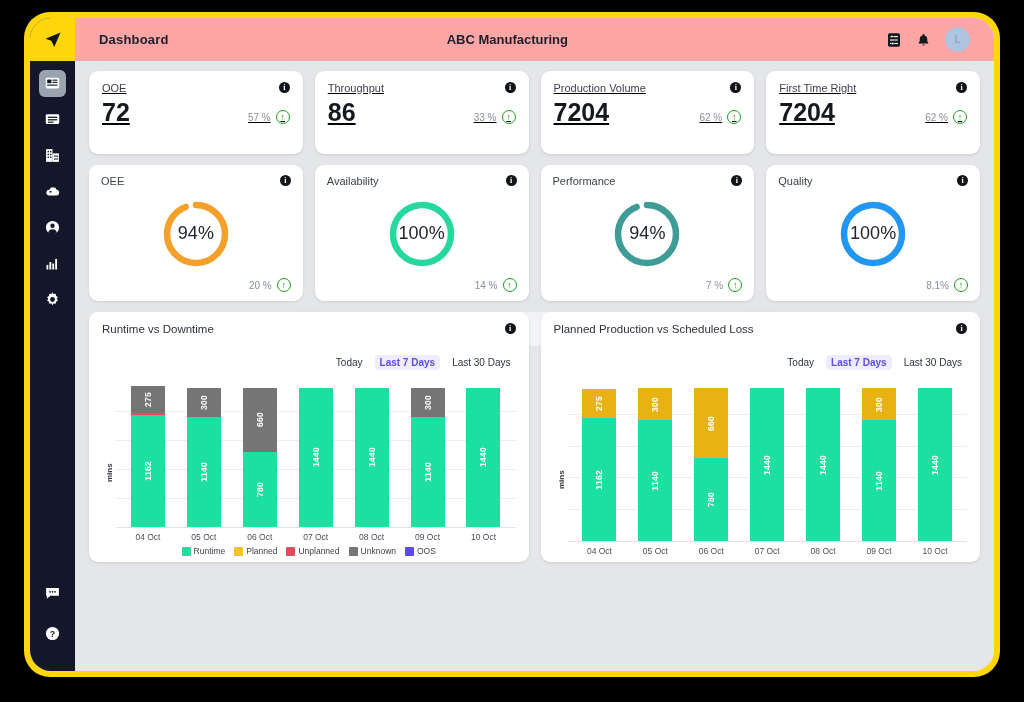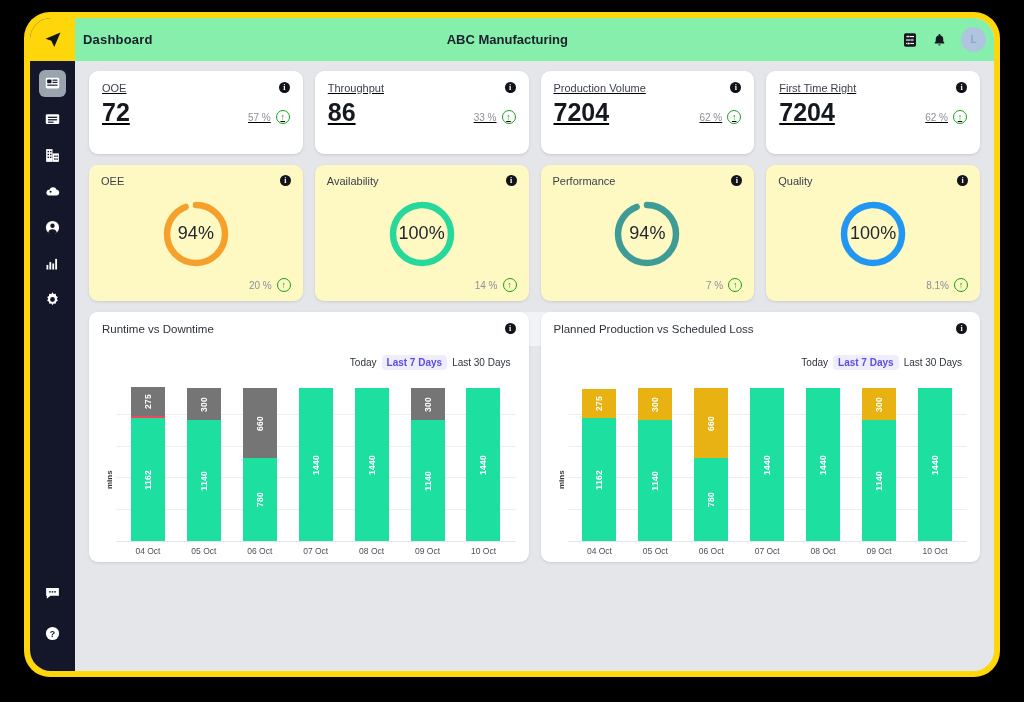--- a/index.html
+++ b/index.html
@@ -72,10 +72,10 @@
   
   .topbar {
     height: 43px;
-    background: #86efac;
+    background: #fca5a5;
     display: flex;
     align-items: center;
-    padding: 0 8px;
+    padding: 0 24px;
     flex: 0 0 43px;
     border-top-right-radius: 16px;
   }

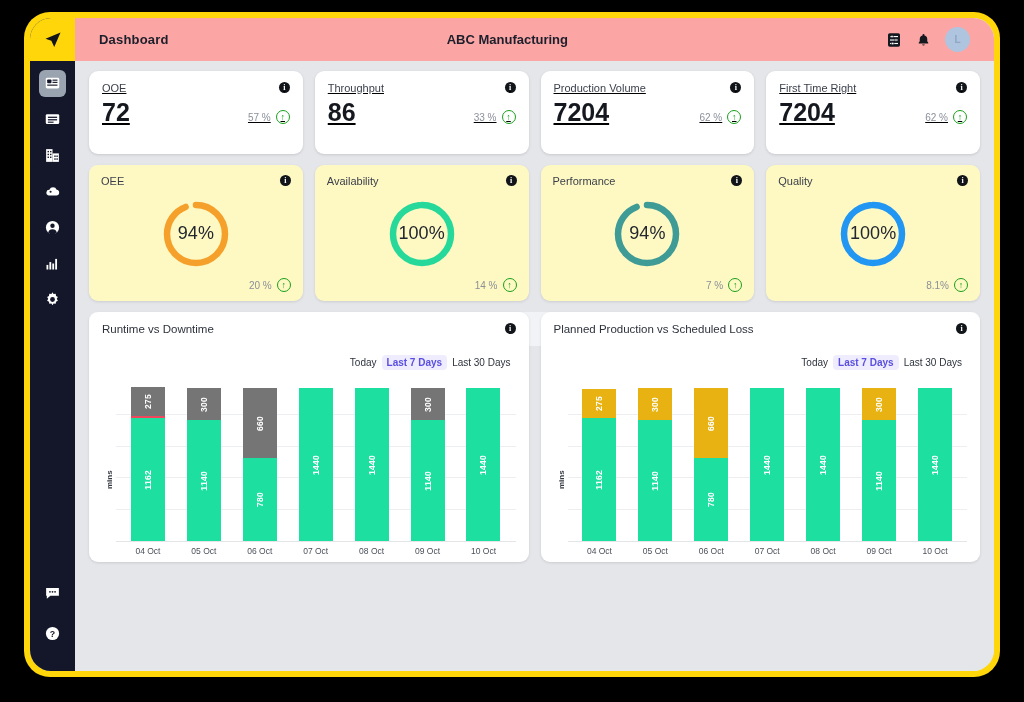--- a/index.html
+++ b/index.html
@@ -155,7 +155,7 @@
   .gauge-row { display: flex; gap: 12px; position: relative; z-index: 2; }
   .gauge-card {
     flex: 1;
-    background: #fef9c3;
+    background: #ffffff;
     border-radius: 9px;
     padding: 10px 12px 9px 12px;
     box-shadow: 0 1px 3px rgba(0,0,0,.11);

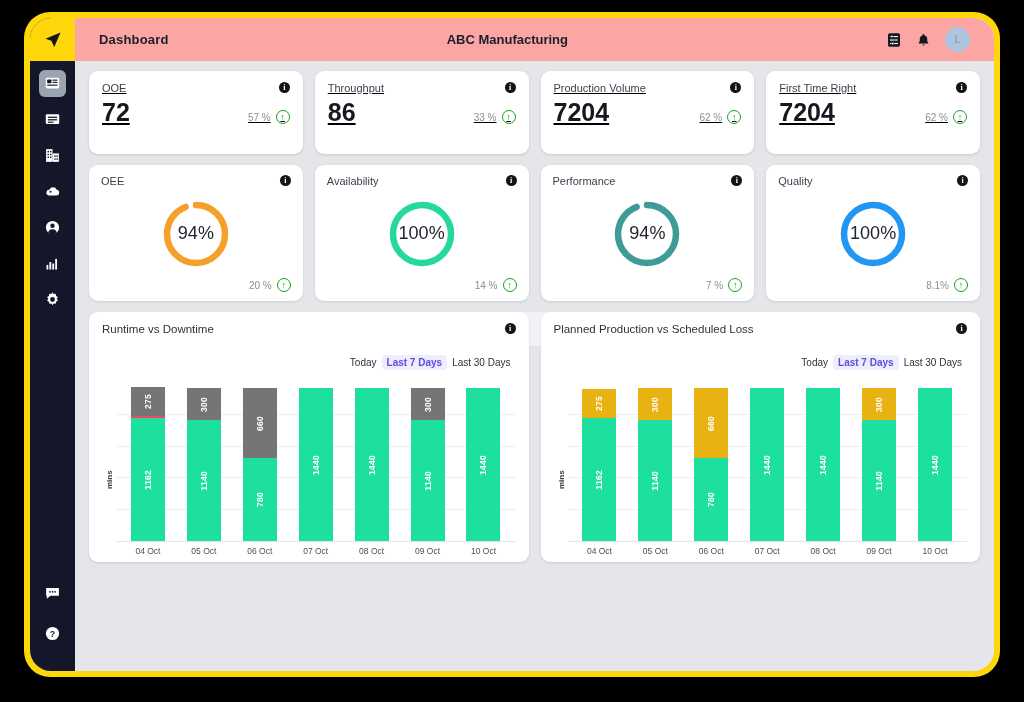--- a/index.html
+++ b/index.html
@@ -189,7 +189,7 @@
   .chart-head { display: flex; justify-content: space-between; align-items: flex-start; }
   .chart-title { font-size: 11.5px; color: #2d323c; }
   .range-tabs {
-    display: flex; justify-content: flex-end; gap: 0;
+    display: flex; justify-content: flex-end; gap: 7px;
     margin-top: 20px;
   }
   .range-tab {

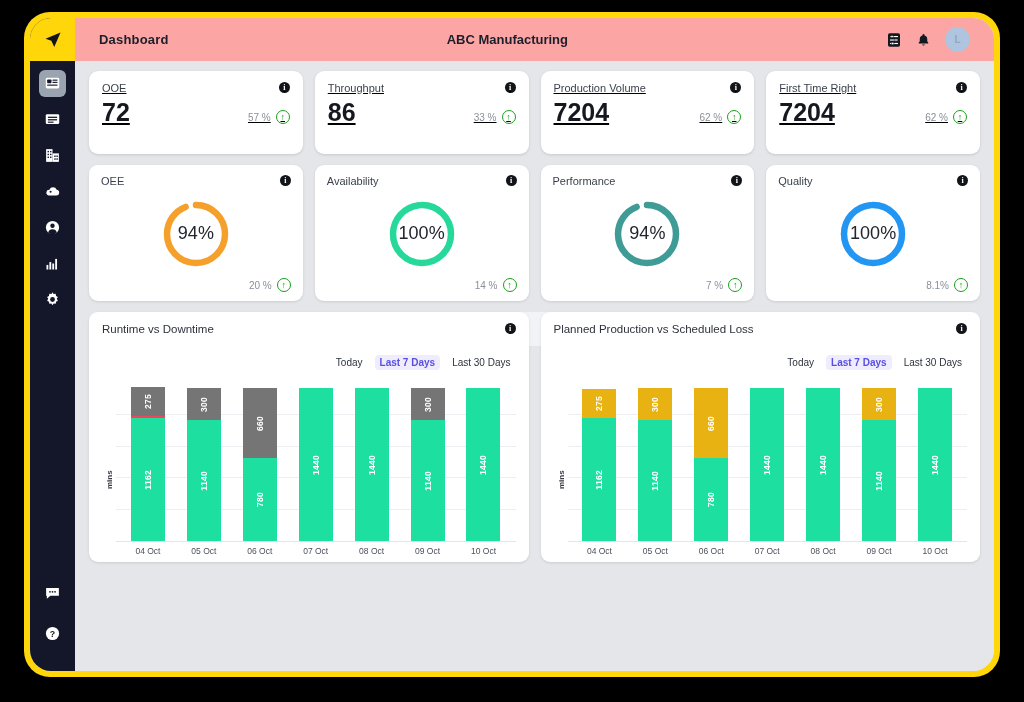--- a/index.html
+++ b/index.html
@@ -593,6 +593,28 @@
                     </div>
                   </div>
                 </div>
+                <div class="legend">
+                  <div class="legend-item">
+                    <div class="legend-swatch" style="background:#1DE0A0"></div>
+                    <div class="legend-text">Runtime</div>
+                  </div>
+                  <div class="legend-item">
+                    <div class="legend-swatch" style="background:#F5C518"></div>
+                    <div class="legend-text">Planned</div>
+                  </div>
+                  <div class="legend-item">
+                    <div class="legend-swatch" style="background:#F2465C"></div>
+                    <div class="legend-text">Unplanned</div>
+                  </div>
+                  <div class="legend-item">
+                    <div class="legend-swatch" style="background:#757575"></div>
+                    <div class="legend-text">Unknown</div>
+                  </div>
+                  <div class="legend-item">
+                    <div class="legend-swatch" style="background:#5B4BE8"></div>
+                    <div class="legend-text">OOS</div>
+                  </div>
+                </div>
               </div>
               <div class="chart-card">
                 <div class="chart-head">

